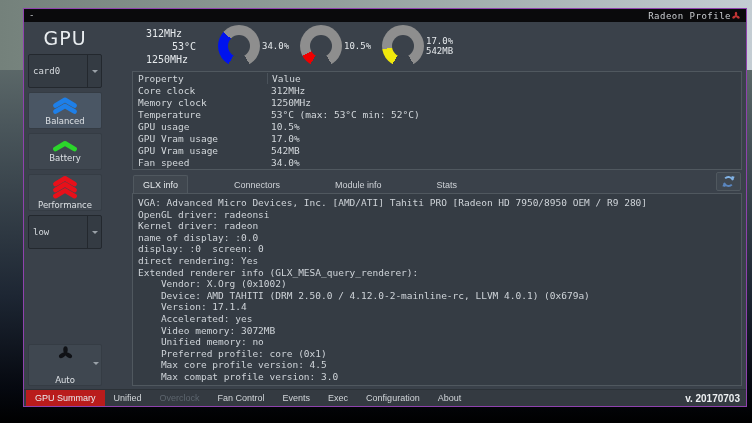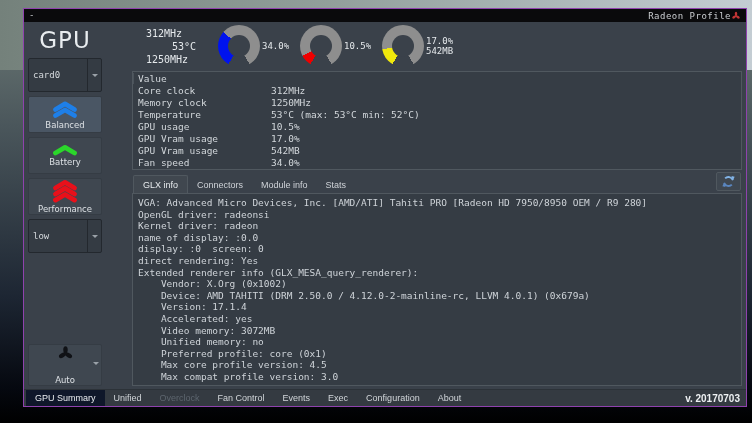--- a/index.html
+++ b/index.html
@@ -31,7 +31,7 @@
   
   .wbody { flex:1; display:flex; padding:3px 4px; gap:5px; min-height:0; }
   .sidebar { width:74px; flex:none; display:flex; flex-direction:column; }
-  .gpu-heading { font-size:23px; color:#e9edf0; text-align:center; padding:2px 0 5px; letter-spacing:1px; }
+  .gpu-heading { font-size:19px; color:#e9edf0; text-align:center; padding:2px 0 5px; letter-spacing:1px; }
   .select {
     height:34px; background:#343b43; border:1px solid #23282e; border-radius:2px;
     display:flex; align-items:center; font:9px "DejaVu Sans Mono", monospace;

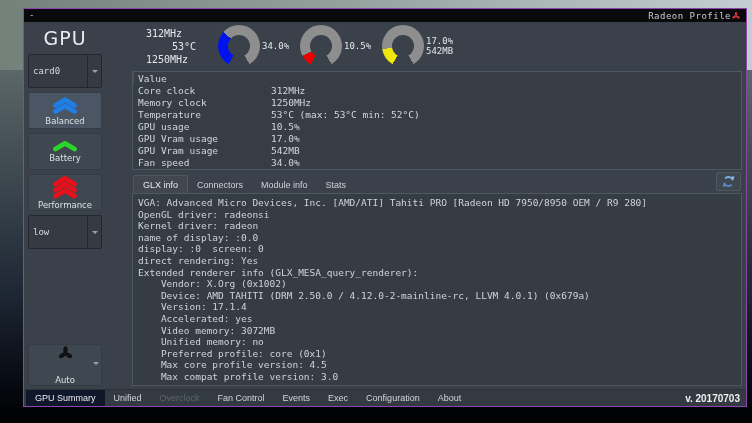--- a/index.html
+++ b/index.html
@@ -207,6 +207,7 @@
 
         <div class="ptable" id="ptable">
             <div class="trow thead">
+              <span class="c1">Property</span>
               <span class="c2">Value</span>
             </div>
             <div class="trow">

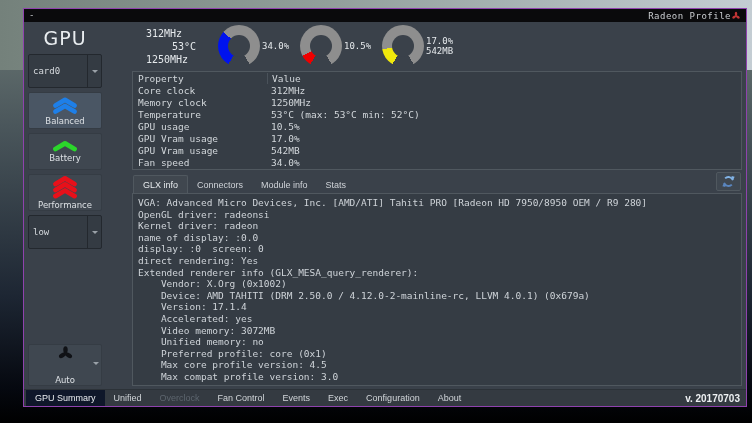--- a/index.html
+++ b/index.html
@@ -241,7 +241,7 @@
           </div>
 
         <div class="tabrow">
-          <span id="infotabs" style="display:flex;align-items:flex-end;">
+          <span id="infotabs" style="display:flex;align-items:flex-end;gap:37px;">
               <span class="itab selected">GLX info</span>
               <span class="itab">Connectors</span>
               <span class="itab">Module info</span>

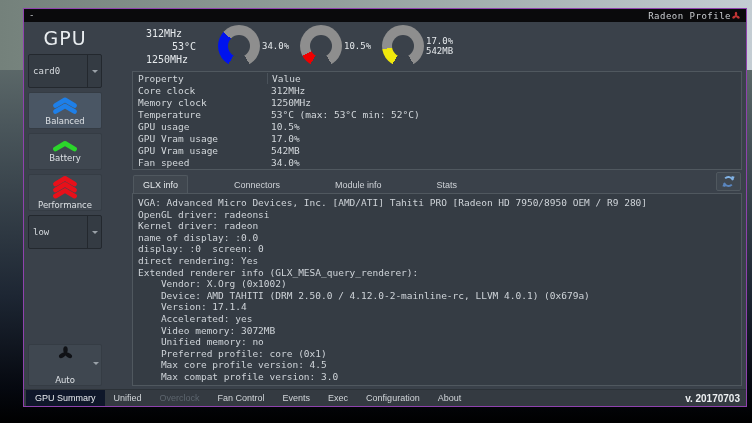--- a/index.html
+++ b/index.html
@@ -95,7 +95,7 @@
   
   .bottombar { height:17px; flex:none; background:#343a41; border-top:1px solid #2c3238; display:flex; align-items:stretch; padding-left:2px; }
   .btab { font:9px "Liberation Sans", sans-serif; color:#d2d6da; padding:0 9px; display:flex; align-items:center; cursor:pointer; white-space:nowrap; }
-  .btab.selected { background:#0f172a; color:#e8ebee; }
+  .btab.selected { background:#b91c1c; color:#e8ebee; }
   .btab.disabled { color:#5d656e; cursor:default; }
   .version { margin-left:auto; font:bold 10px "Liberation Sans", sans-serif; color:#eef1f3; padding-right:6px; align-self:center; }
 </style>

